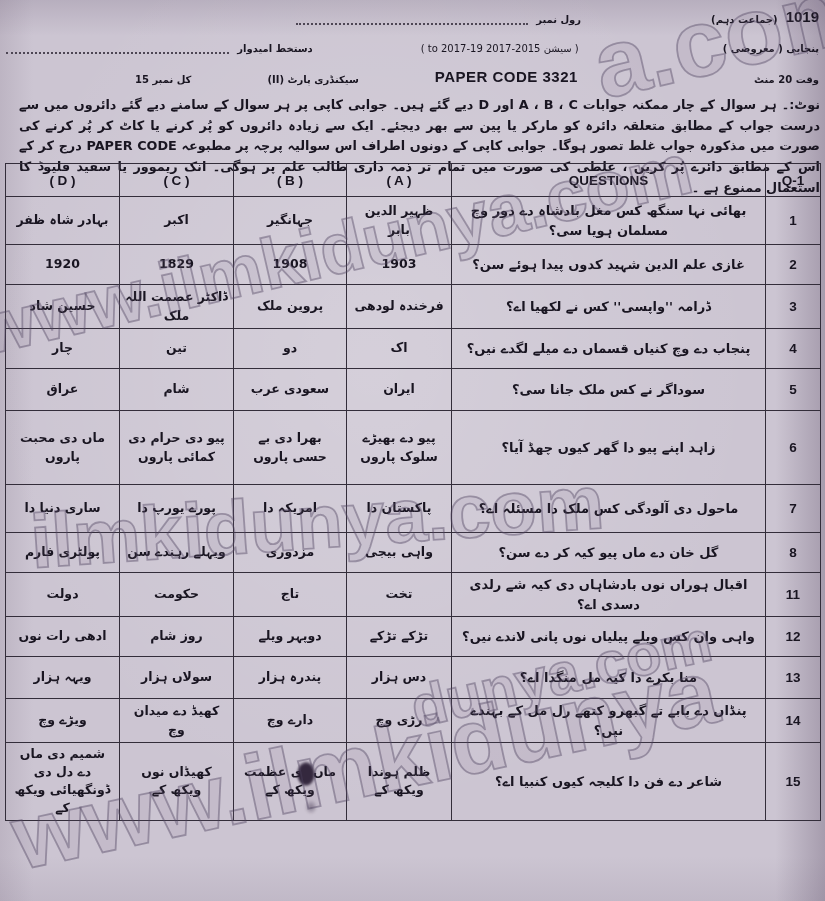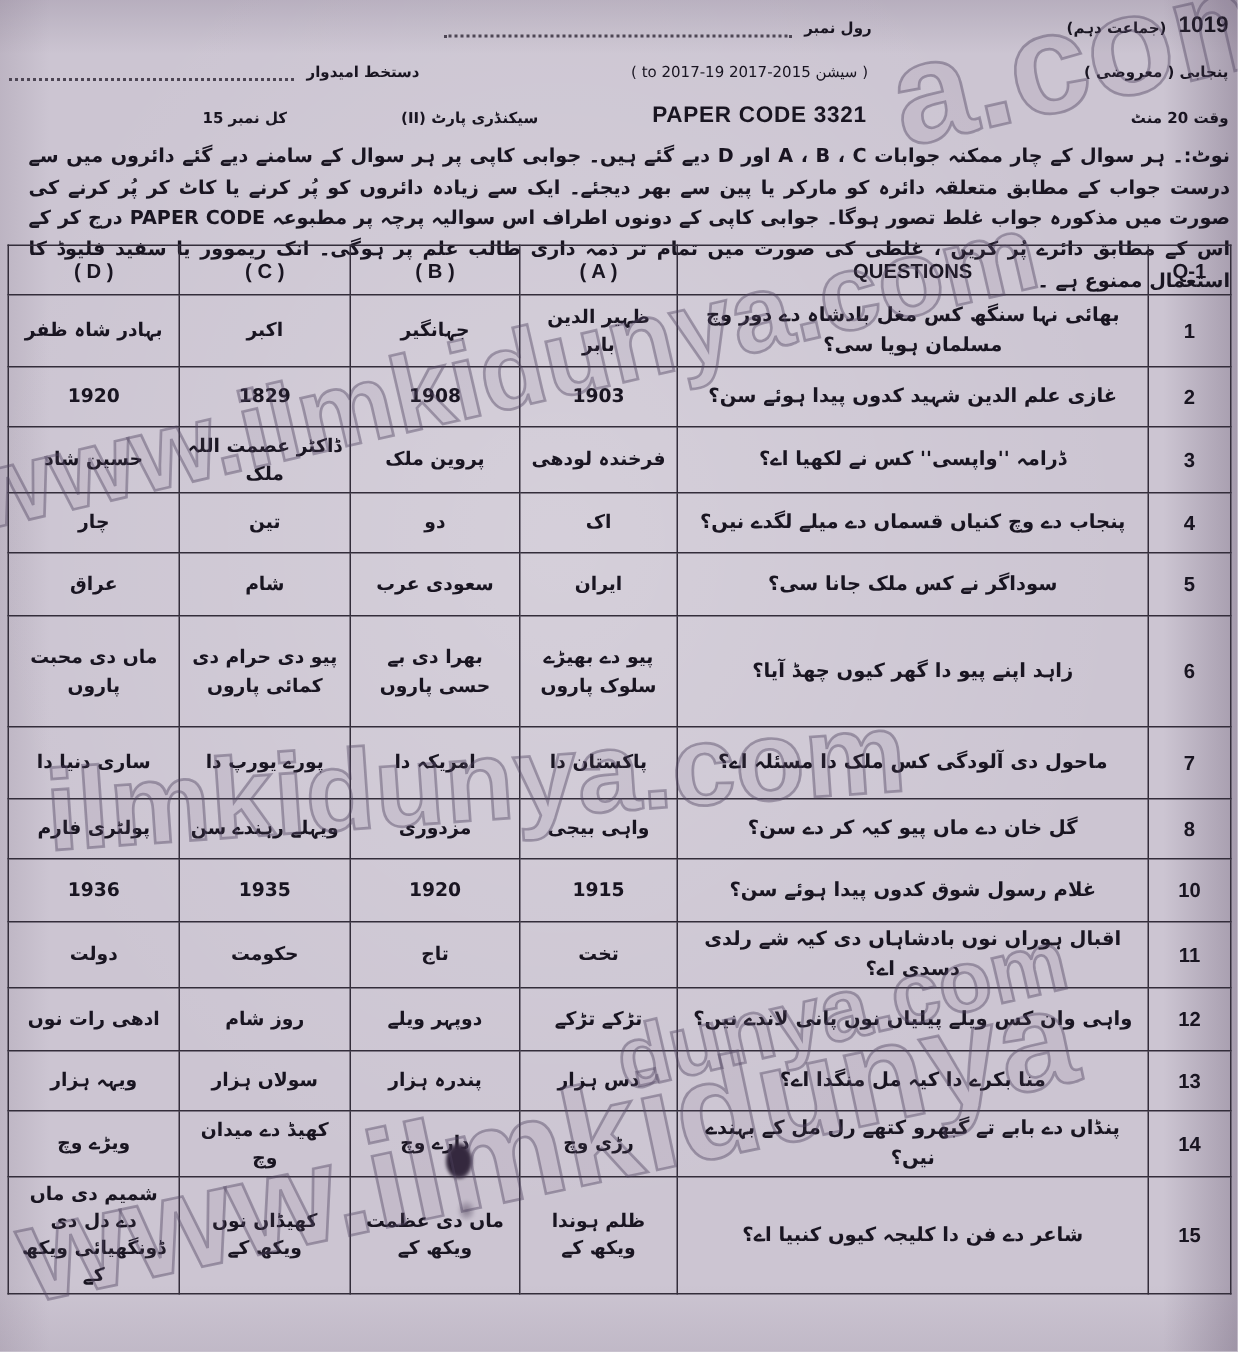--- a/index.html
+++ b/index.html
@@ -20,7 +20,7 @@
   
   .hdr{position:absolute;left:6px;right:6px;direction:rtl;display:flex;align-items:flex-end;gap:8px;}
   .hdr .lbl{font-size:10px;font-weight:700;white-space:nowrap;}
-  .hdr .plain{font-weight:400;margin-left:33px;}
+  .hdr .plain{font-weight:400;}
   .dots{flex:1;max-width:232px;border-bottom:2px dotted #4d4654;height:12px;}
   .code-num{font-family:Liberation Sans, sans-serif;font-weight:700;font-size:15px;direction:ltr;}
   .papercode{font-family:"Liberation Sans",sans-serif;font-weight:700;font-size:15px;letter-spacing:.5px;direction:ltr;}

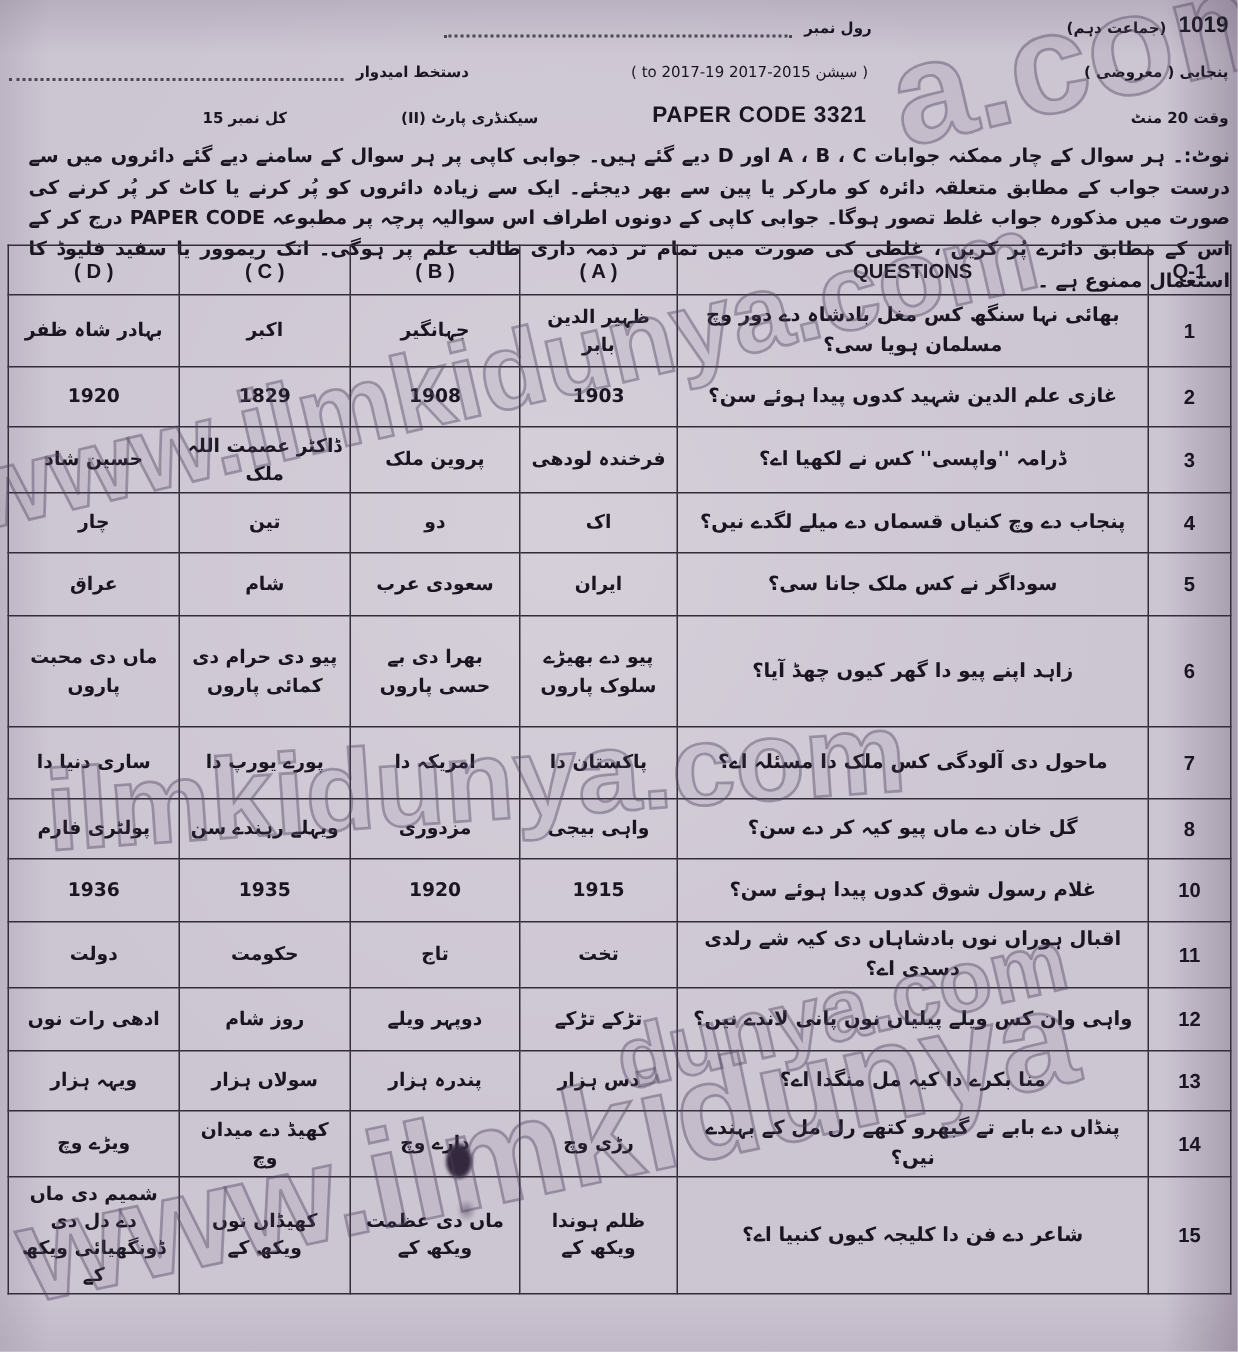--- a/index.html
+++ b/index.html
@@ -209,14 +209,6 @@
         <td class="no">8</td>
       </tr>
       <tr>
-        <td class="opt">1936</td>
-        <td class="opt">1935</td>
-        <td class="opt">1920</td>
-        <td class="opt">1915</td>
-        <td class="q">غلام رسول شوق کدوں پیدا ہوئے سن؟</td>
-        <td class="no">10</td>
-      </tr>
-      <tr>
         <td class="opt">دولت</td>
         <td class="opt">حکومت</td>
         <td class="opt">تاج</td>

